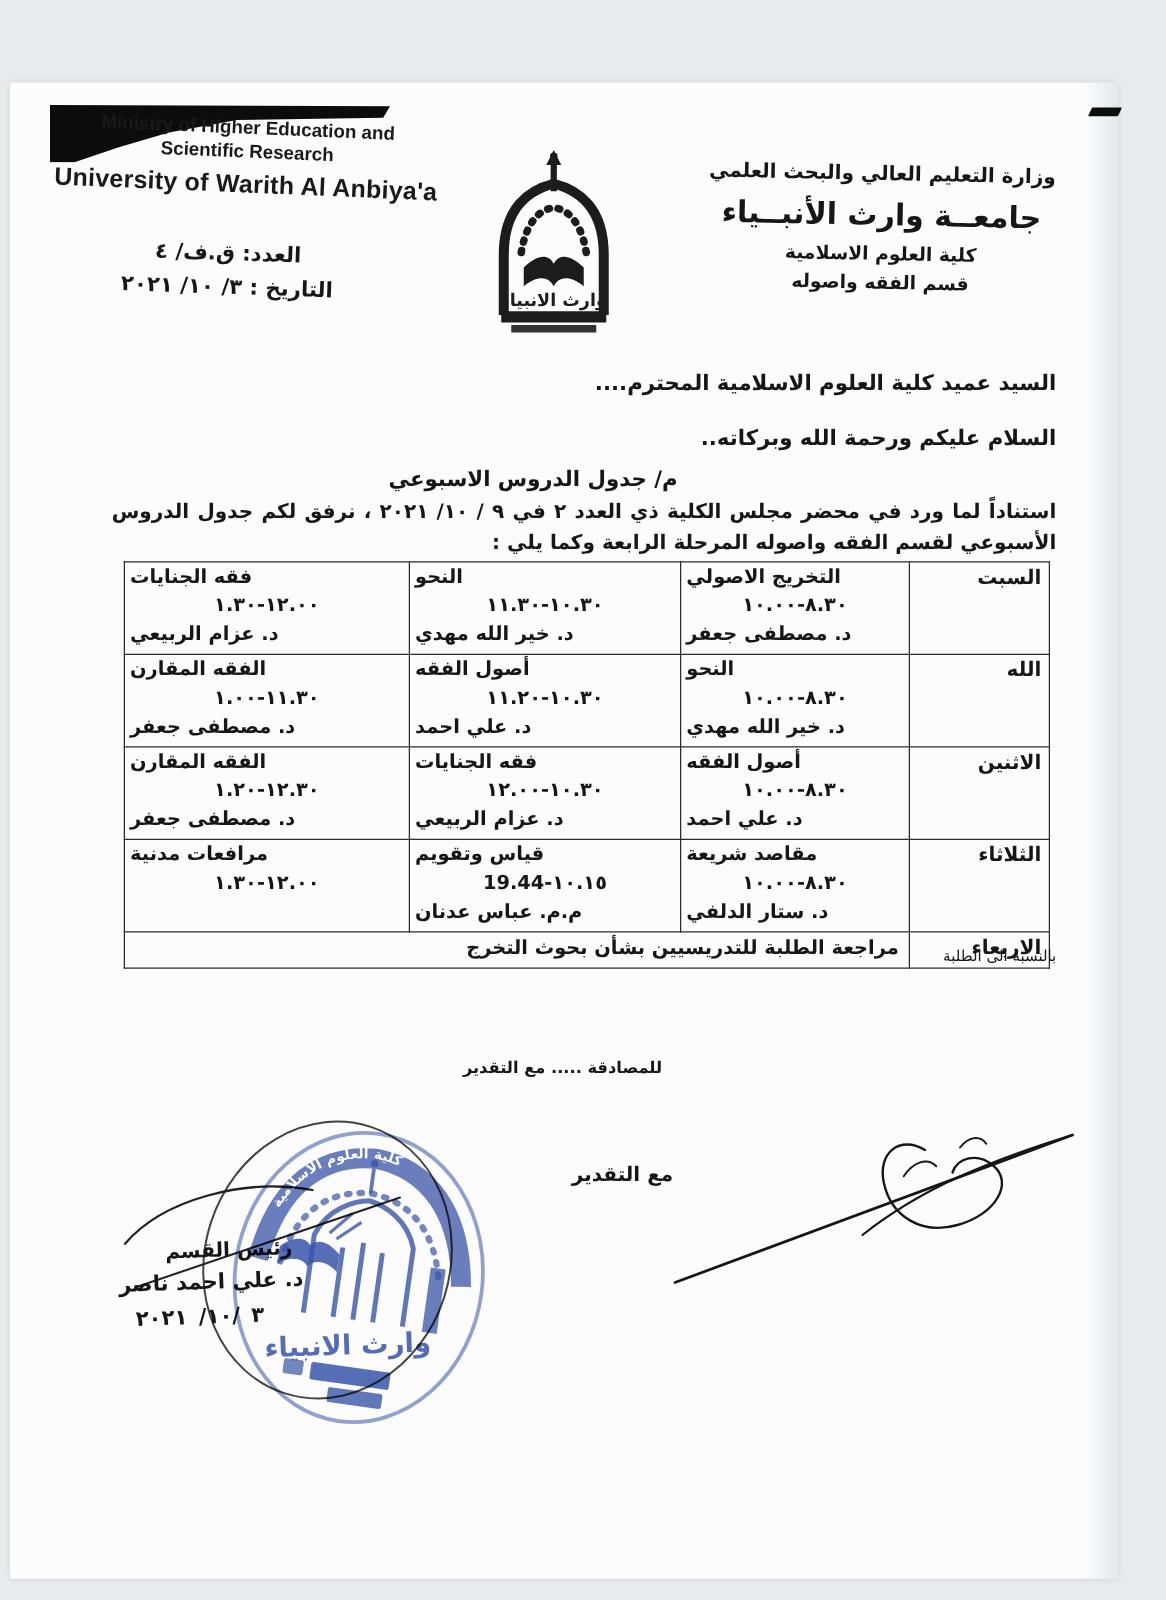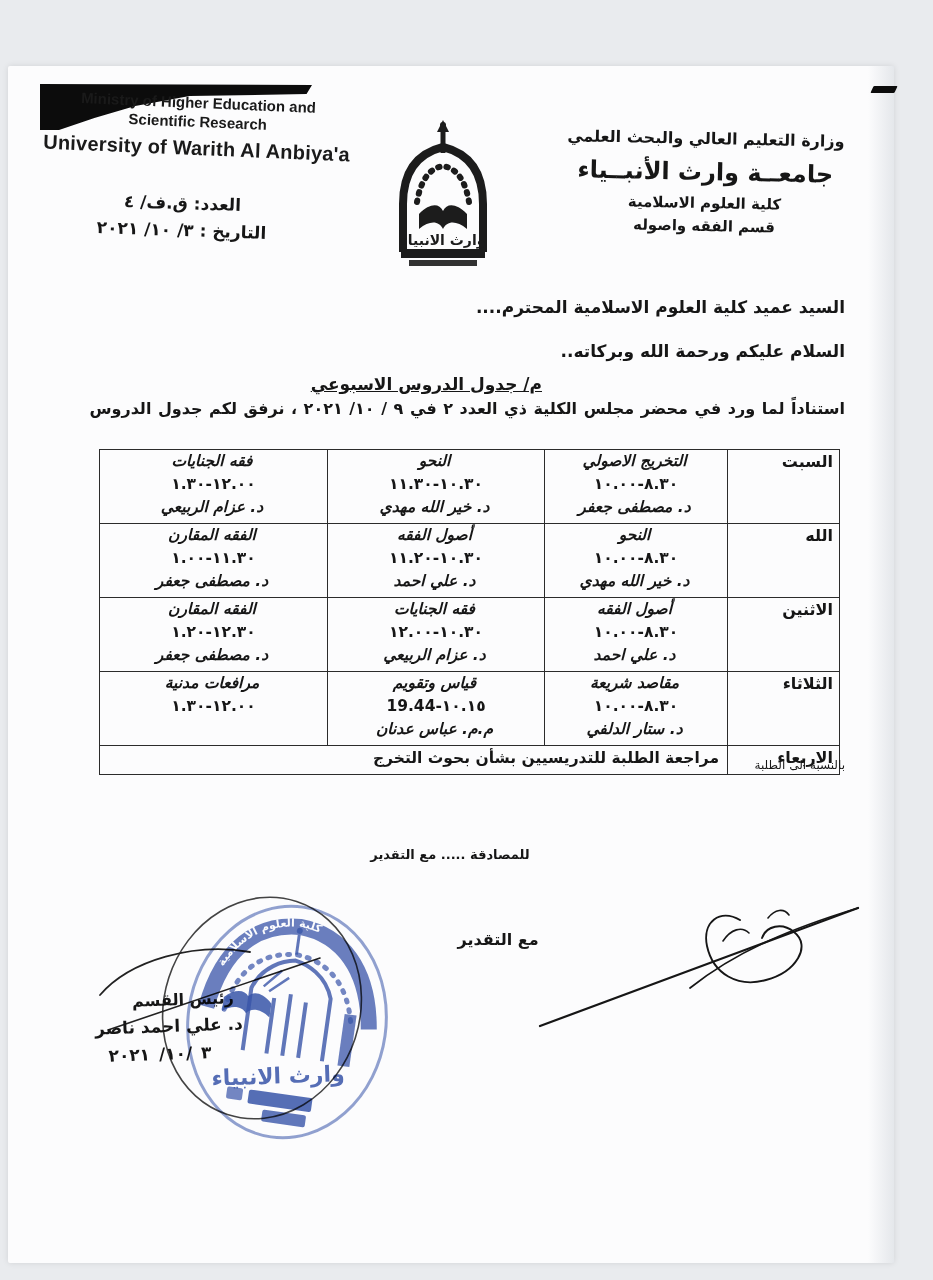--- a/index.html
+++ b/index.html
@@ -31,7 +31,7 @@
   
   .recipient{right:88px;top:297px;font-size:17px;font-weight:800;}
   .salutation{right:88px;top:341px;font-size:17px;font-weight:800;}
-  .subject{left:352px;top:374px;width:190px;text-align:center;font-size:17px;font-weight:800;text-decoration:underline;}
+  .subject{left:352px;top:374px;width:190px;text-align:center;font-size:17px;font-weight:800;}
   .body1{right:88px;top:399px;font-size:16px;font-weight:700;word-spacing:1px;}
   .body2{right:88px;top:424px;font-size:16px;font-weight:700;}
   

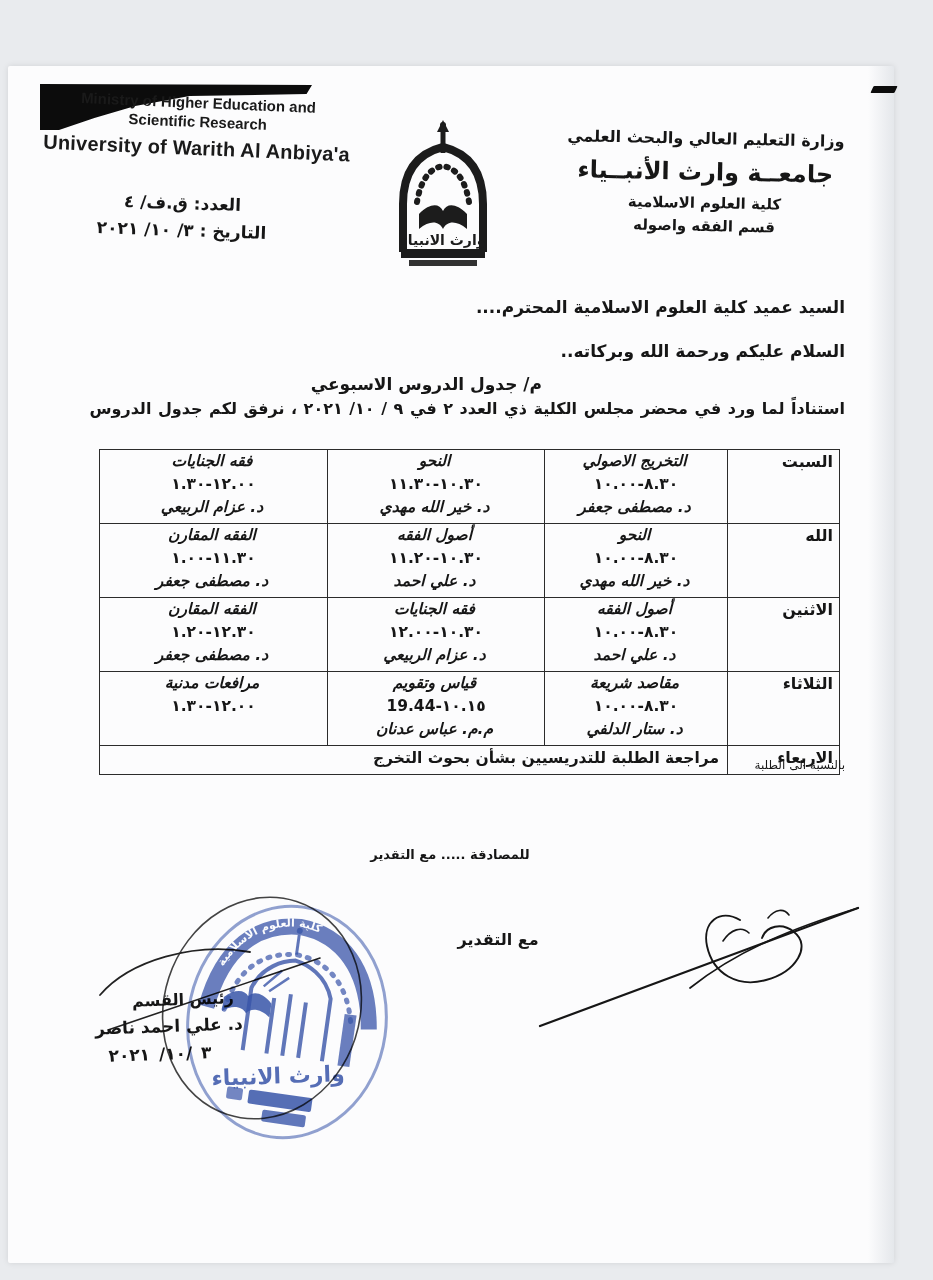--- a/index.html
+++ b/index.html
@@ -100,6 +100,7 @@
   <div class="abs rtl recipient line">السيد عميد كلية العلوم الاسلامية المحترم....</div>
   <div class="abs rtl subject line">م/ جدول الدروس الاسبوعي</div>
   <div class="abs rtl body1 line">استناداً لما ورد في محضر مجلس الكلية ذي العدد ٢  في ٩ / ١٠/ ٢٠٢١ ، نرفق لكم جدول الدروس</div>
+  <div class="abs rtl body2 line">الأسبوعي لقسم الفقه واصوله المرحلة الرابعة وكما يلي :</div>
 
   <table class="sched">
     <colgroup>

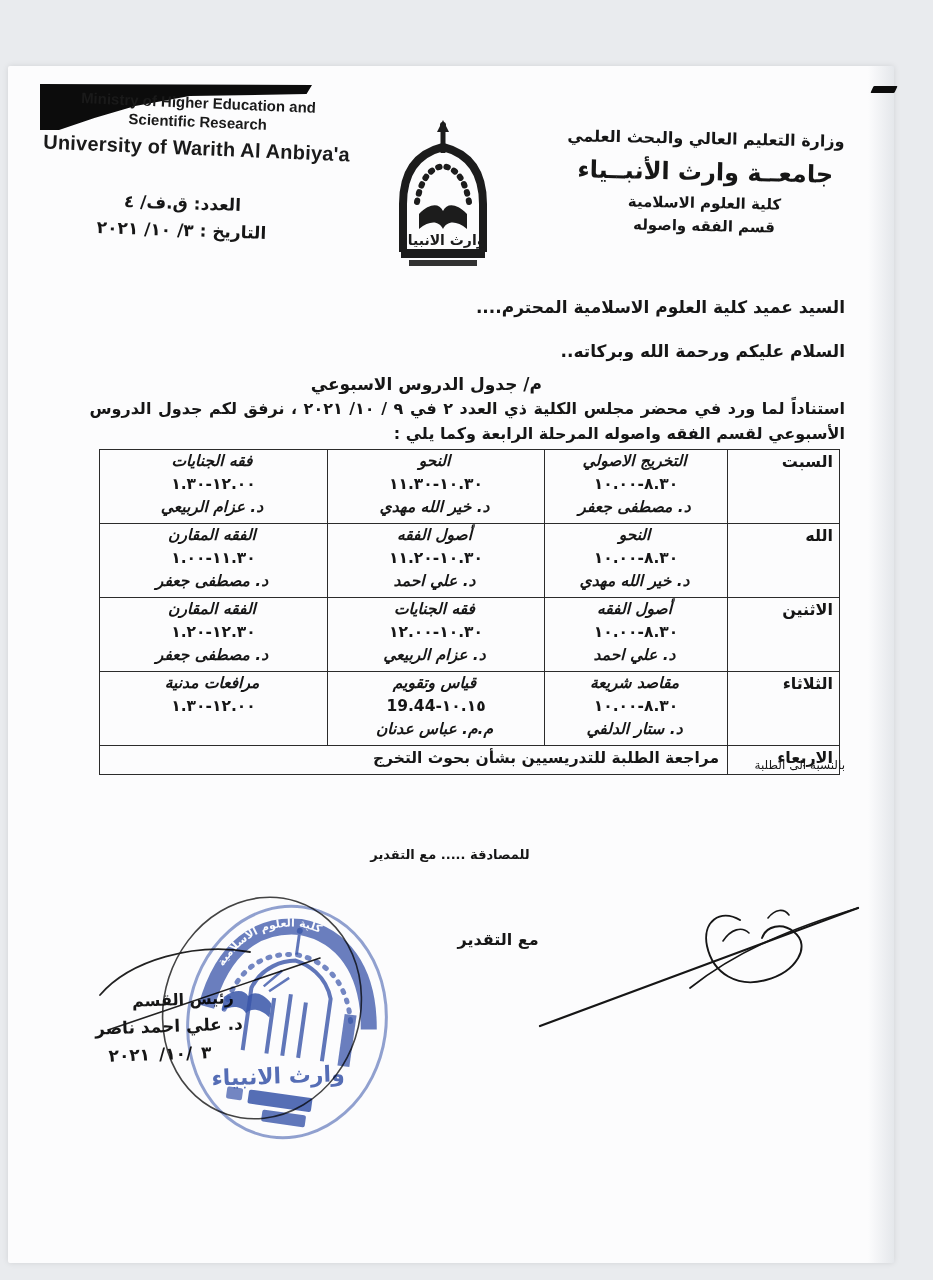--- a/index.html
+++ b/index.html
@@ -39,7 +39,7 @@
          table-layout:fixed;direction:rtl;}
   .sched td{border:1.6px solid #2b2b2b;padding:0;vertical-align:top;}
   .sched .day{font-size:16px;font-weight:700;text-align:right;padding:2px 6px 0 0;}
-  .pc .su,.pc .te{font-size:15.5px;font-weight:700;text-align:center;padding-left:4px;padding-right:7px;line-height:23px;font-style:italic;}
+  .pc .su,.pc .te{font-size:15.5px;font-weight:700;text-align:left;padding-left:4px;padding-right:7px;line-height:23px;}
   .pc .ti{font-size:15.5px;font-weight:700;text-align:center;line-height:23px;}
   .hrow td{height:71px;}
   .wrow td{height:26px;}

